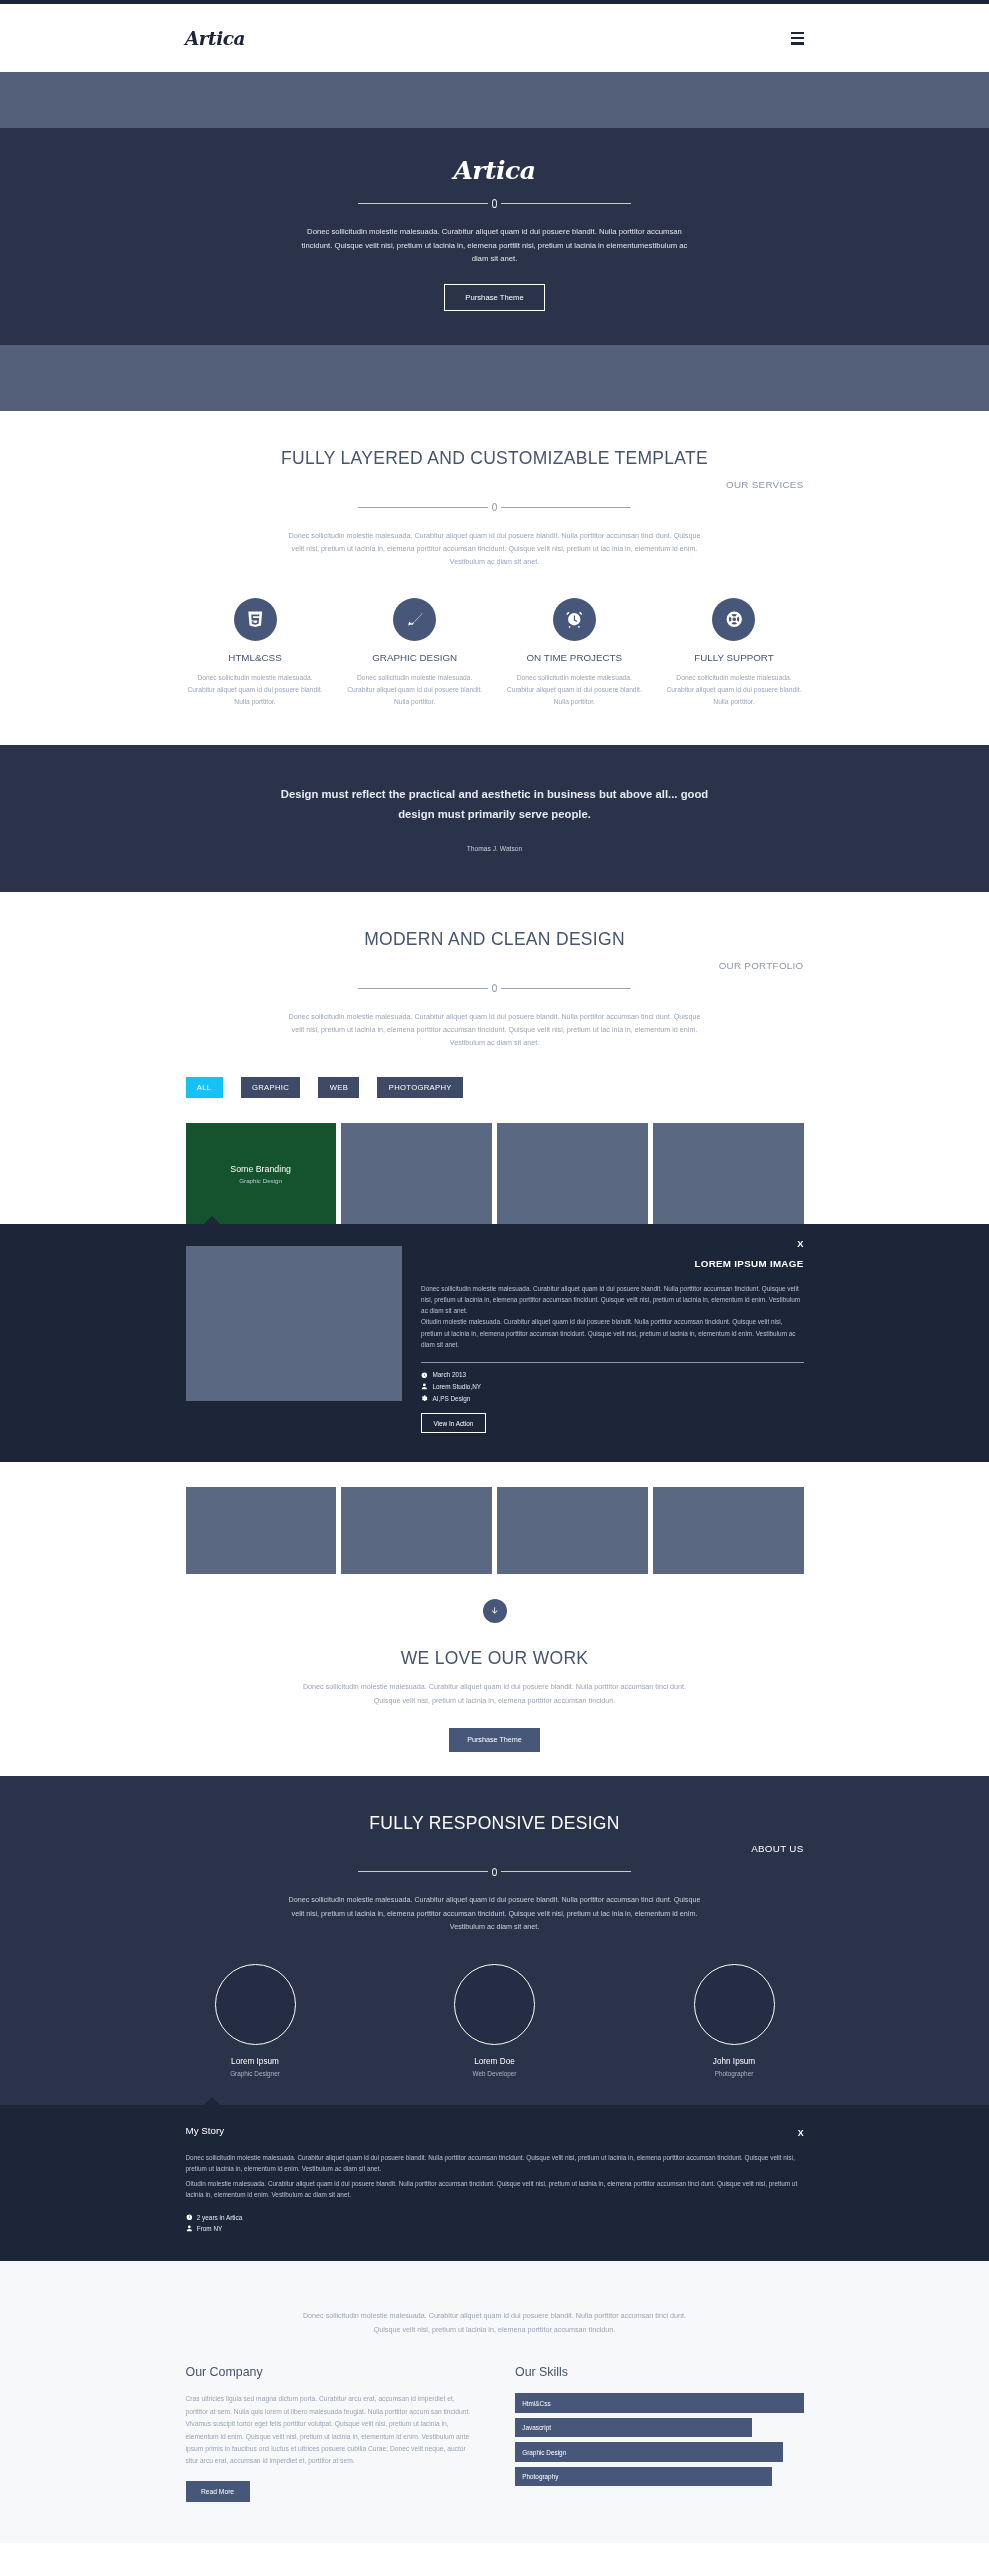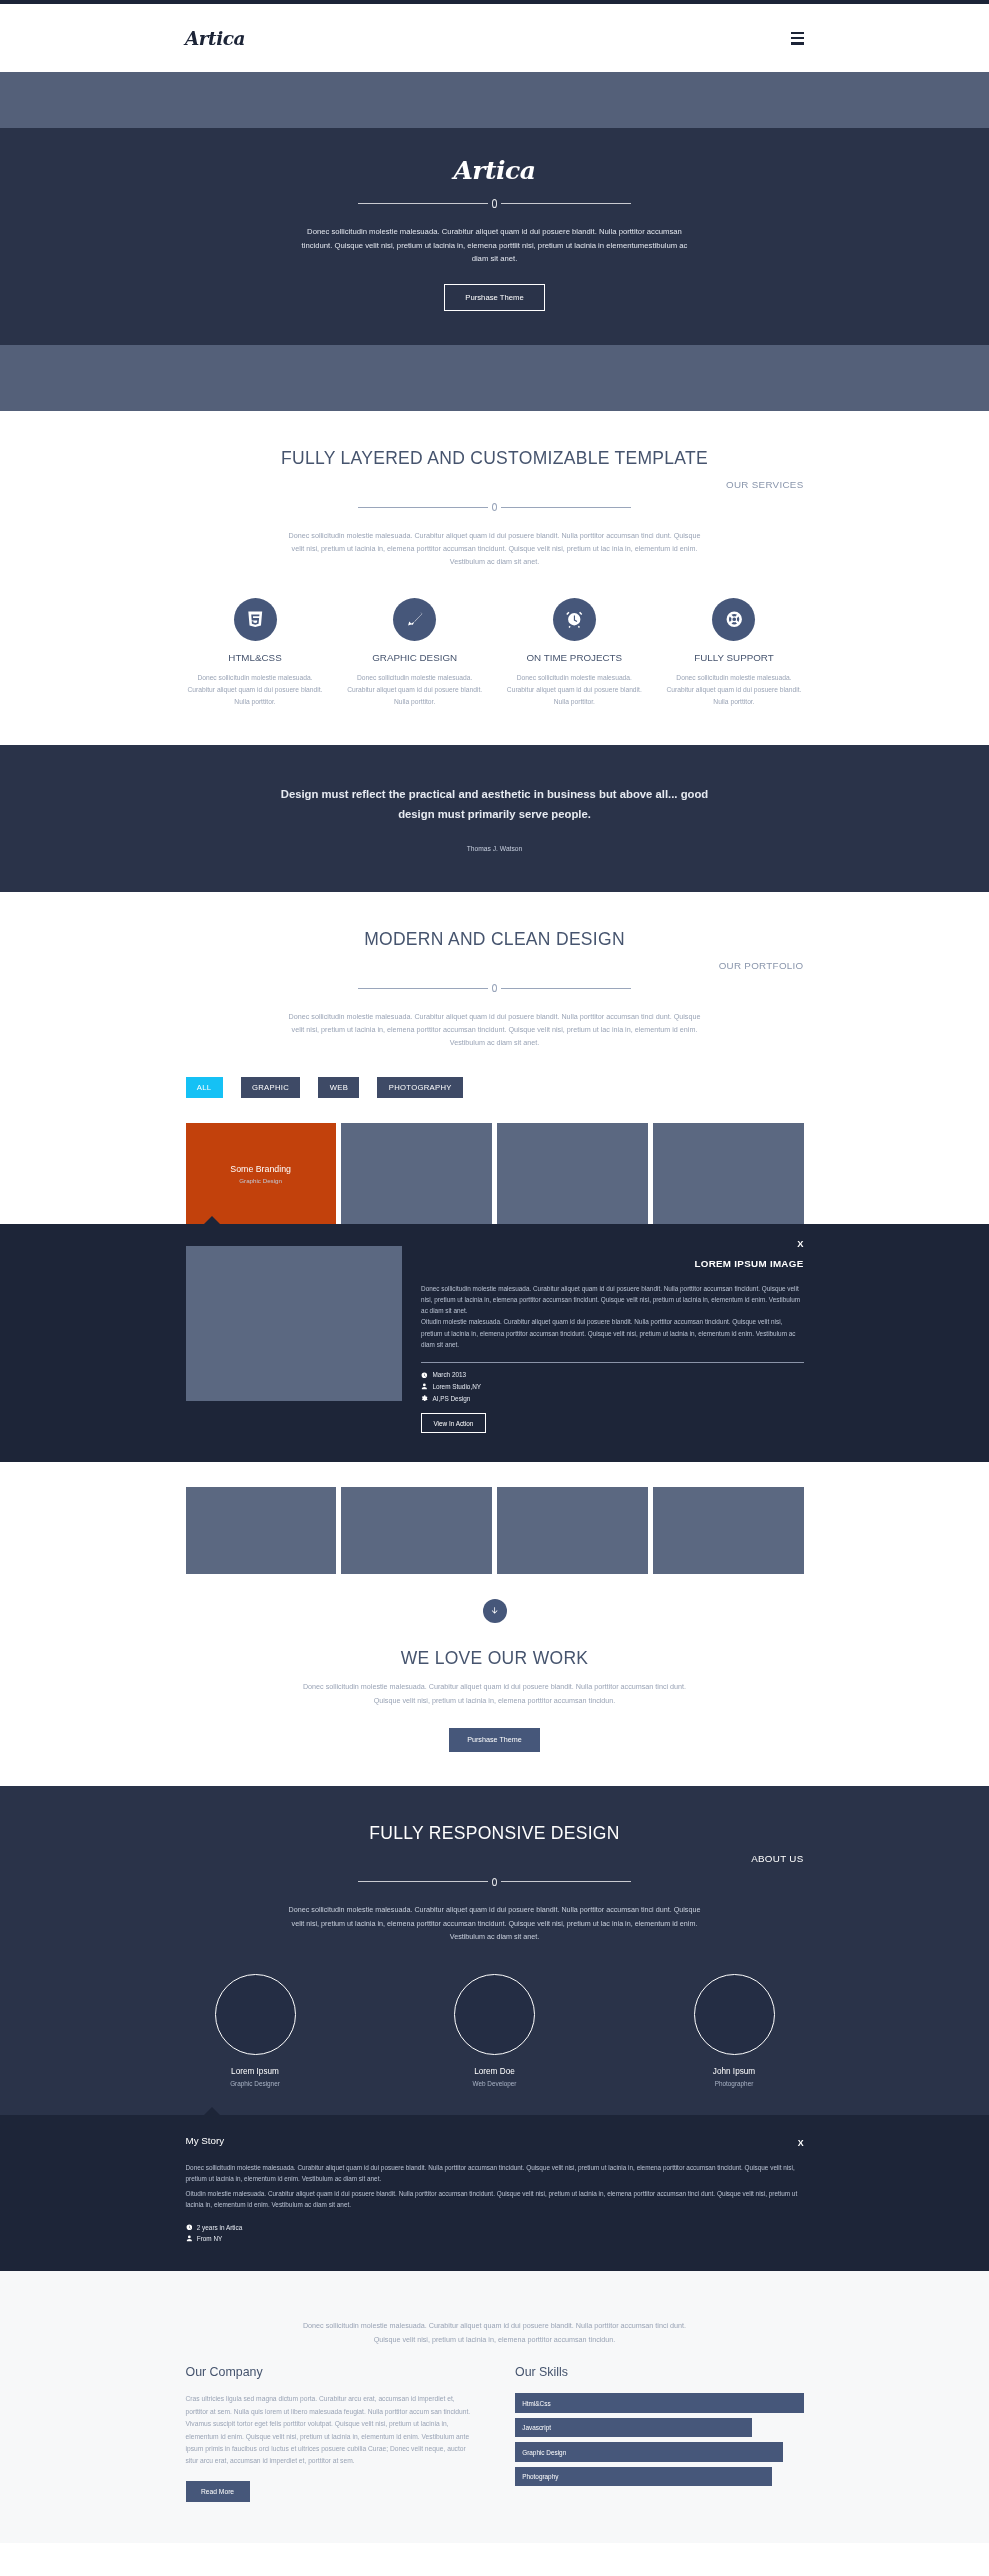--- a/index.html
+++ b/index.html
@@ -115,7 +115,7 @@
   
   .pgrid { display: flex; gap: 5.7px; margin-top: 25px; }
   .pcell { flex: 1; height: 101px; background: #5b6881; position: relative; }
-  .pcell.active { background: #c2410c; }
+  .pcell.active { background: #14532d; }
   .pcell-cap {
     position: absolute; left: 0; right: 0; top: 50%; transform: translateY(-50%);
     text-align: center;

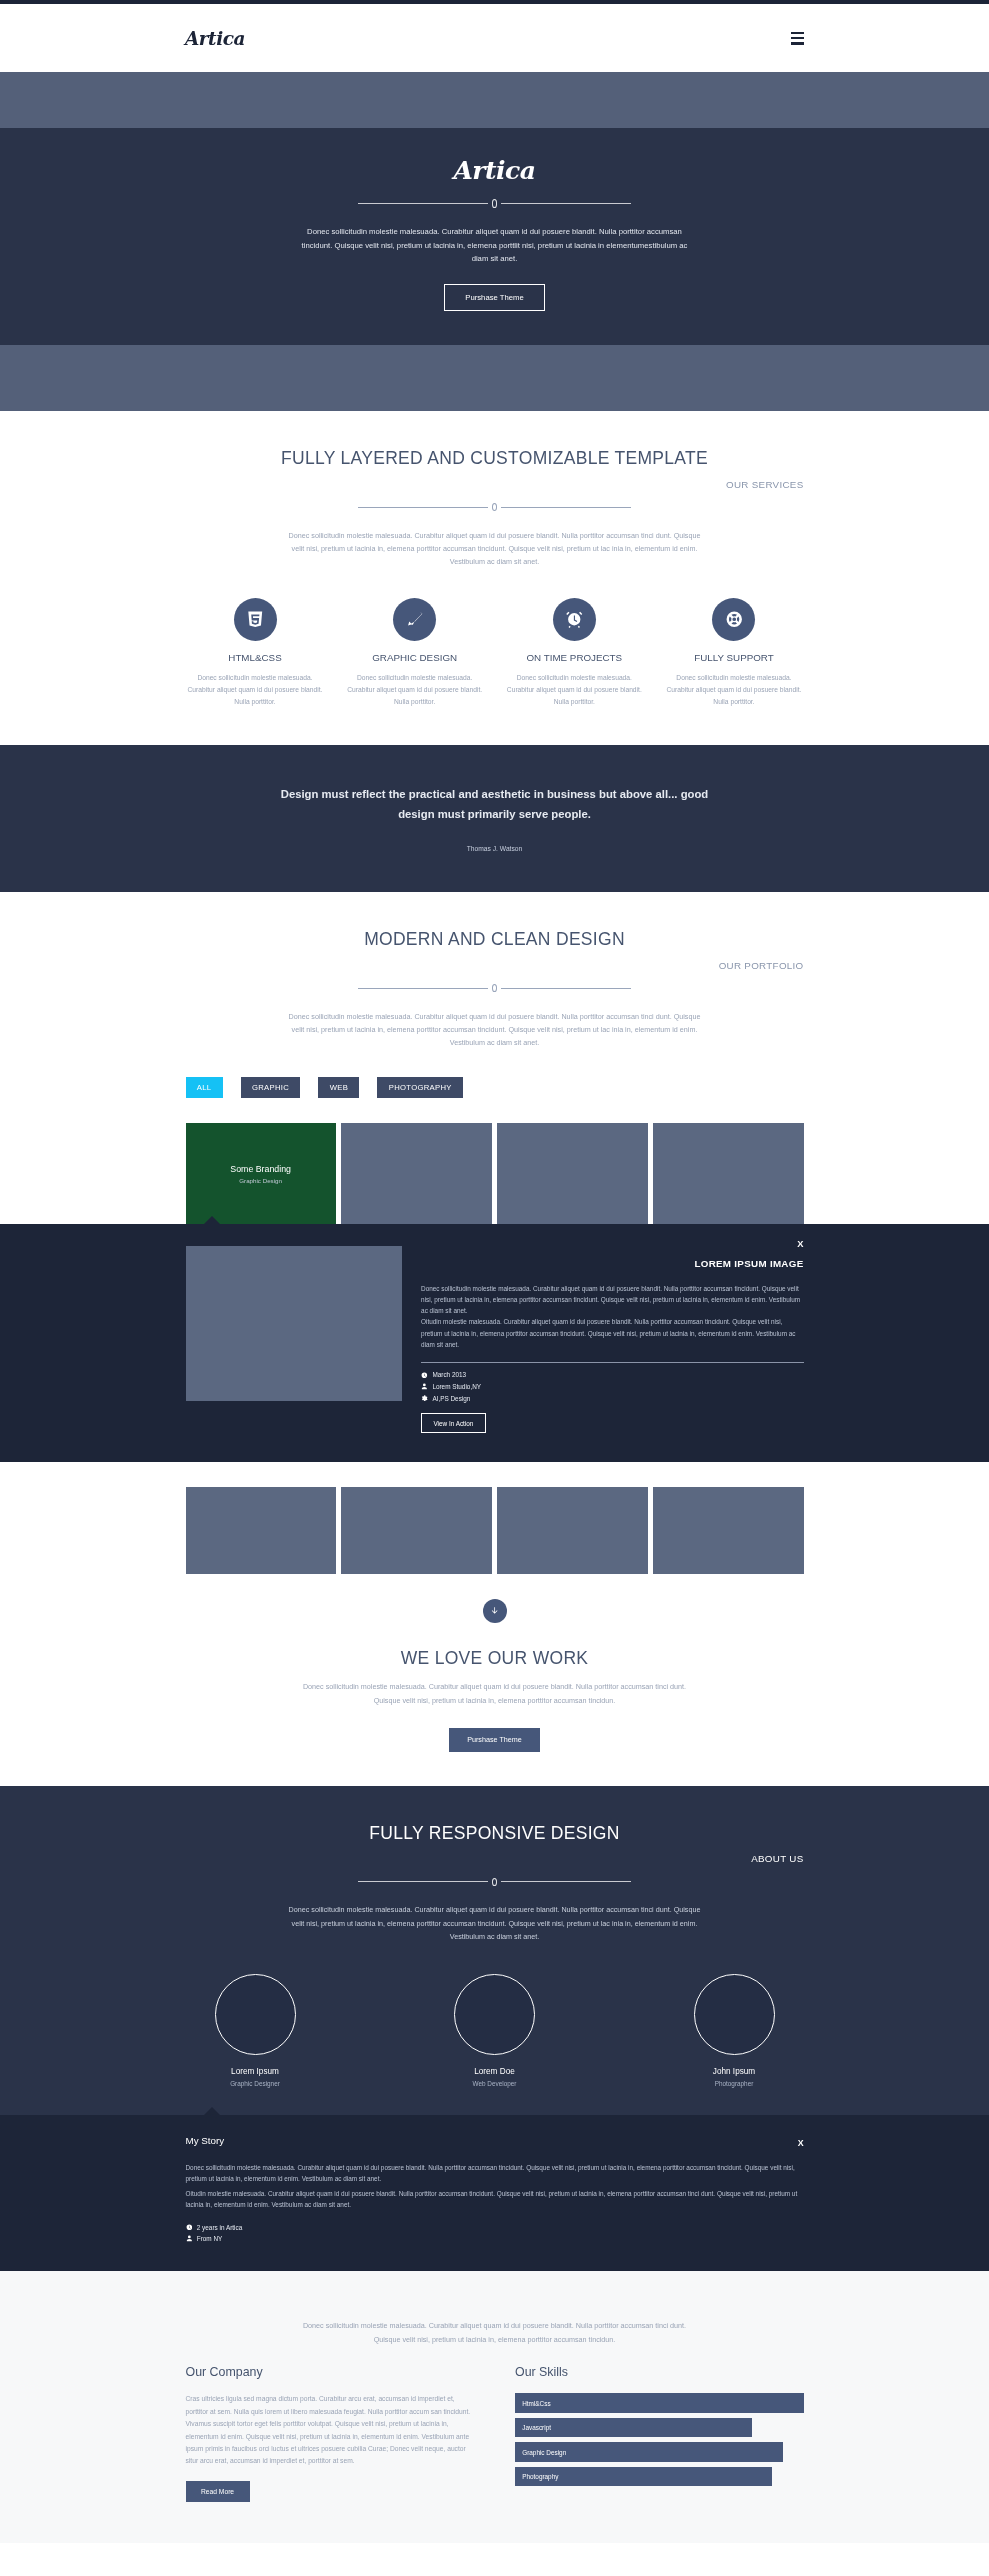--- a/index.html
+++ b/index.html
@@ -352,7 +352,7 @@
   </div>
 </div>
 
-<div class="section" style="padding-top:0;padding-bottom:34px">
+<div class="section" style="padding-top:0;padding-bottom:24px">
   <div class="wrap">
     <div class="pgrid2">
       <div class="pcell"></div>

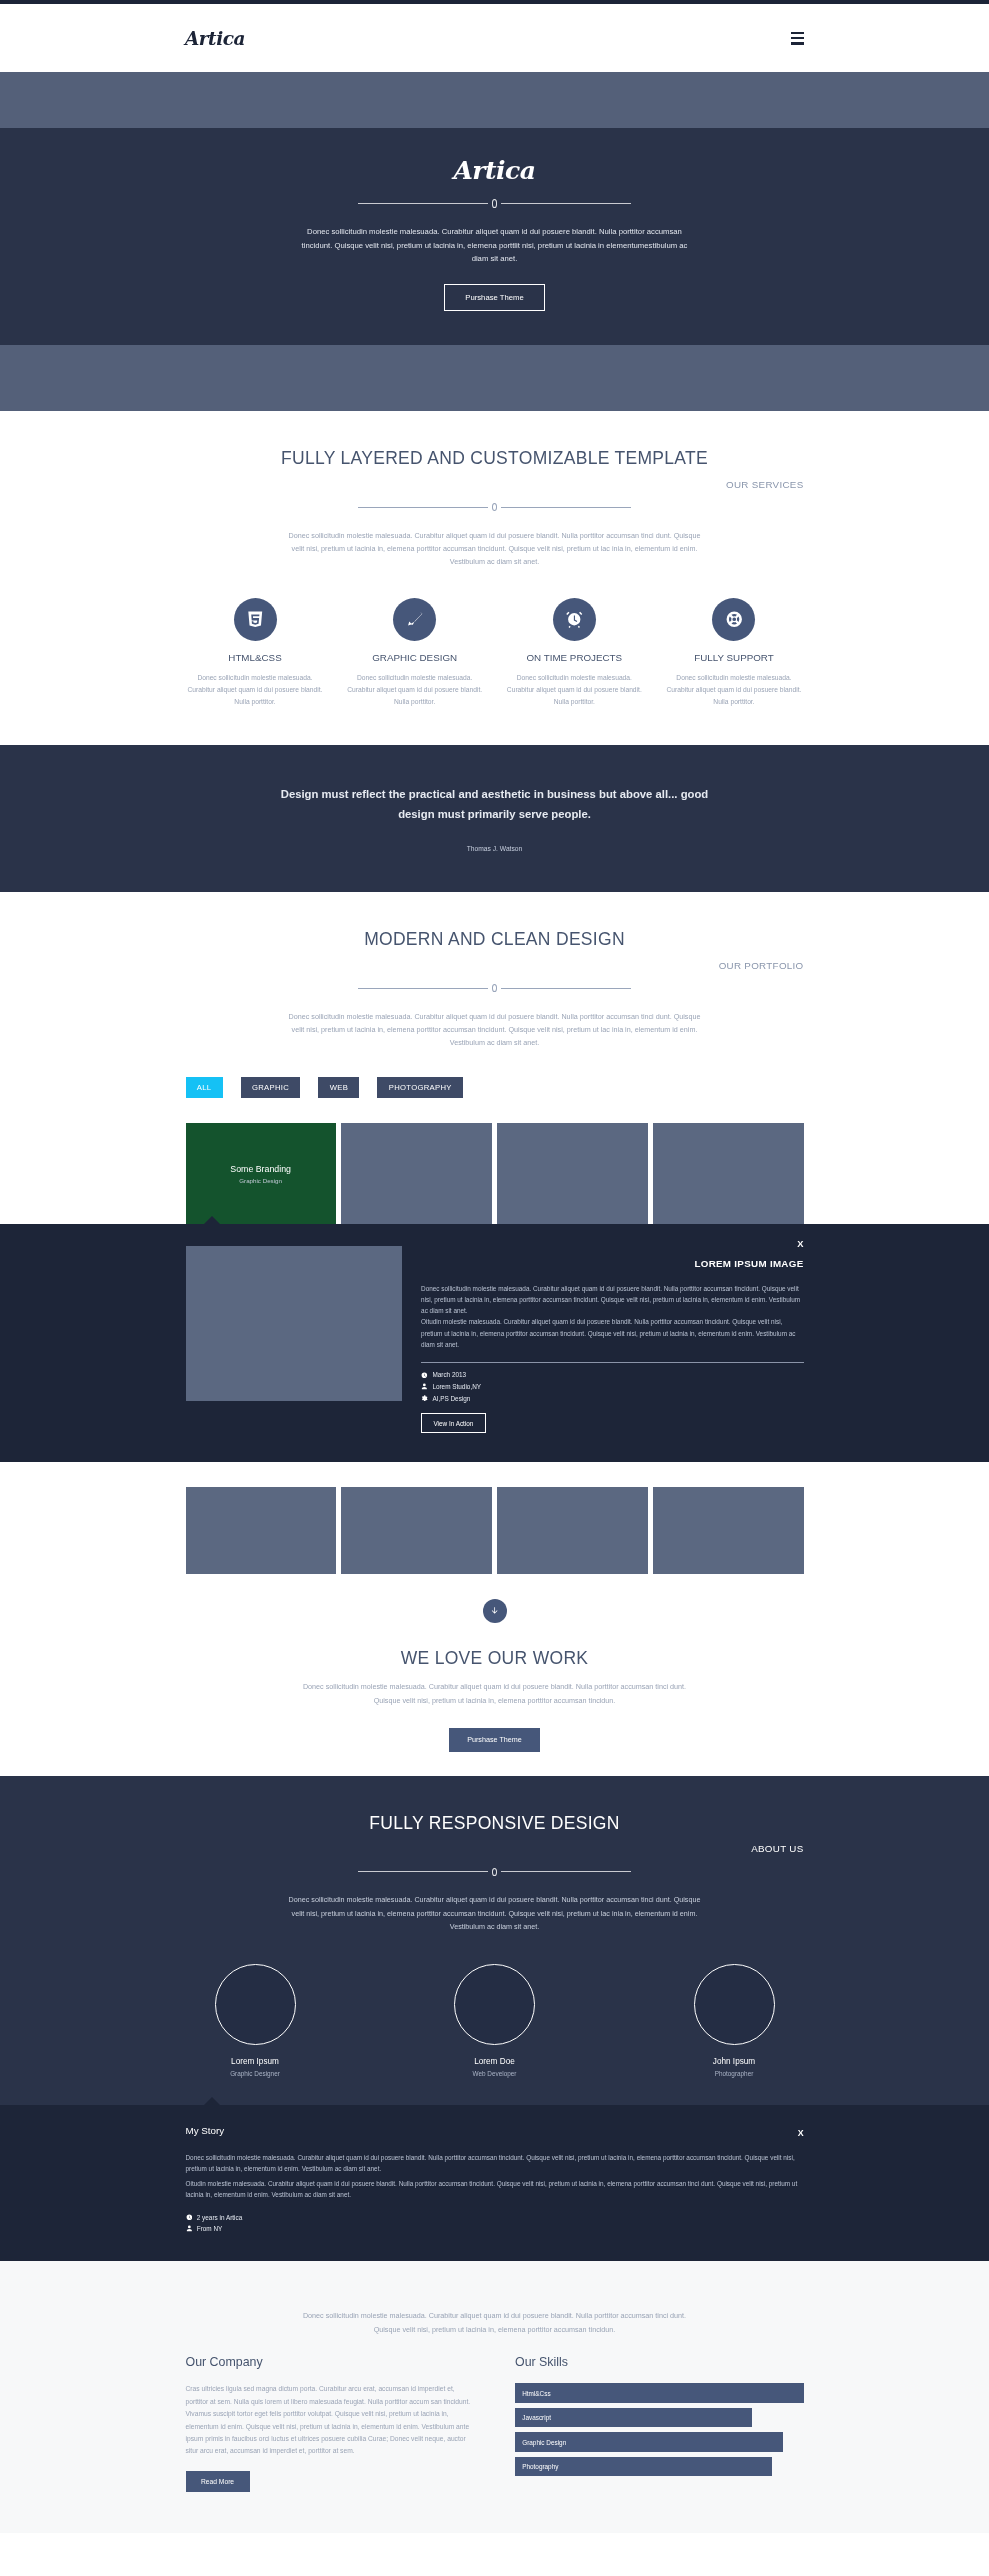--- a/index.html
+++ b/index.html
@@ -192,7 +192,7 @@
 
   
   .skills-wrap { background: #f7f8f9; width: 100%; padding: 37px 0 41px; }
-  .cols { display: flex; gap: 41px; margin-top: 19px; }
+  .cols { display: flex; gap: 41px; margin-top: 29px; }
   .col { flex: 1; }
   .col h3 { font-size: 12.4px; font-weight: 300; color: #46546e; margin-bottom: 14.4px; }
   .col p { font-size: 6.7px; line-height: 12.4px; color: #9aa4b6; font-weight: 300; margin-bottom: 13.4px; }

